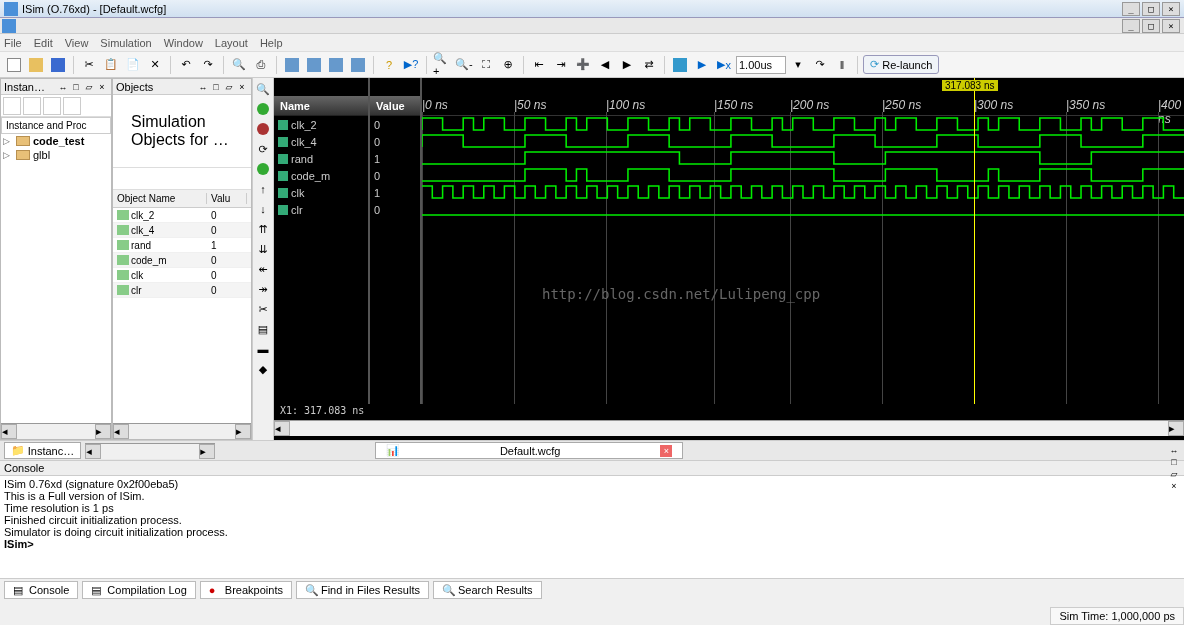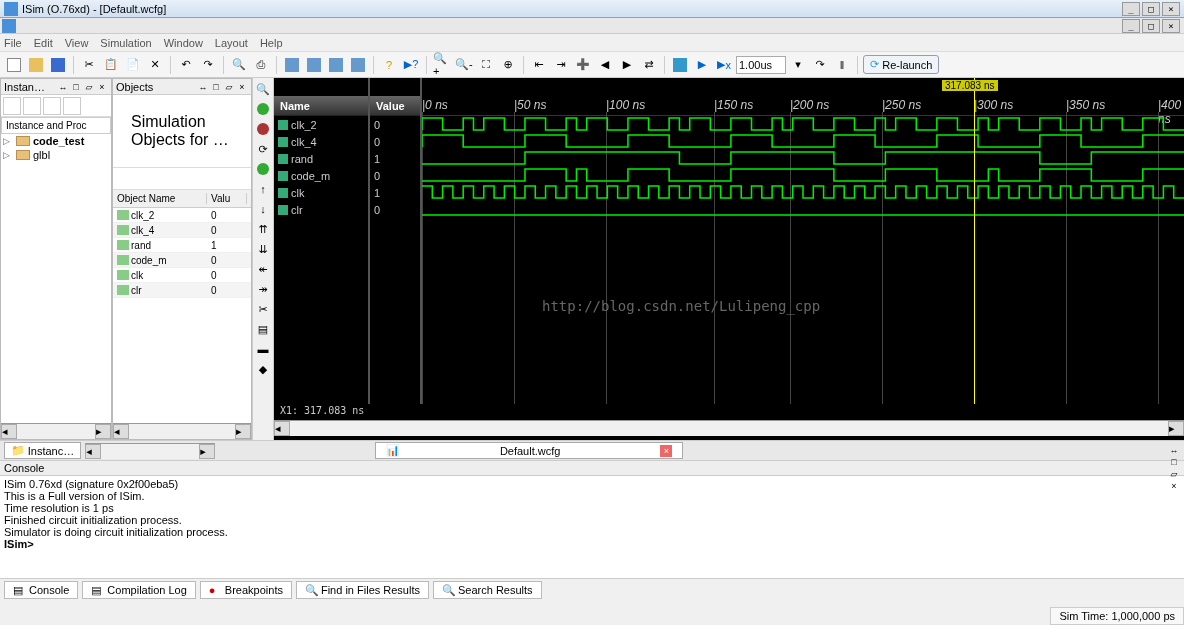--- a/index.html
+++ b/index.html
@@ -69,7 +69,7 @@
 .markerlabel { position: absolute; left: 520px; top: 2px; background: #cc0; color: #000; padding: 0 3px; font-size: 10px; z-index: 6; }
 .waveform { height: 17px; position: relative; }
 .waveform svg { width: 100%; height: 100%; }
-.watermark { position: absolute; top: 220px; left: 120px; color: #666; font-size: 14px; font-family: monospace; }
+.watermark { position: absolute; top: 208px; left: 120px; color: #666; font-size: 14px; font-family: monospace; }
 .wavestatus { height: 16px; background: #000; color: #ccc; font-family: monospace; font-size: 10px; padding: 1px 6px; }
 .wavescroll { height: 16px; background: #eee; border-top: 1px solid #999; display: flex; }
 .scrollbtn { width: 16px; background: #ddd; border: 1px solid #aaa; cursor: pointer; }

